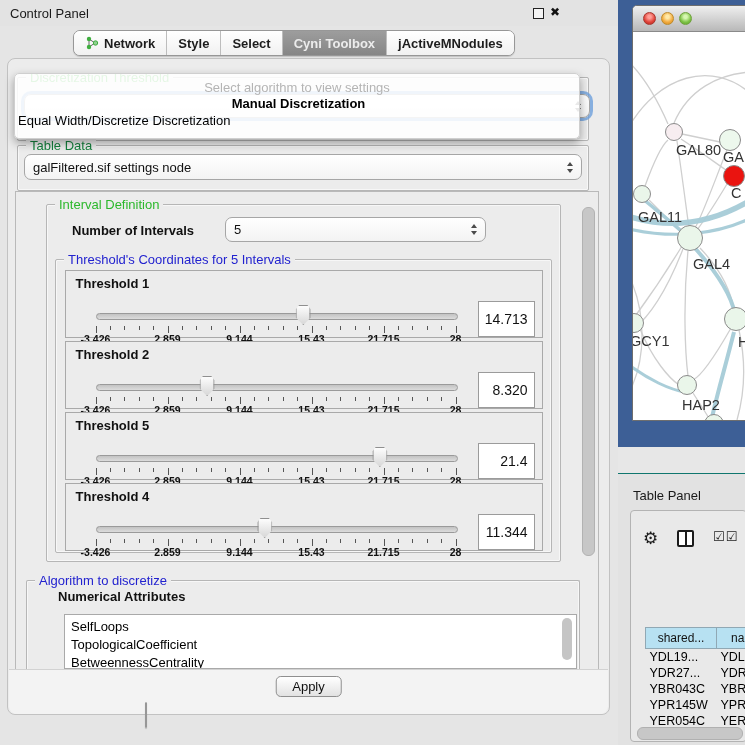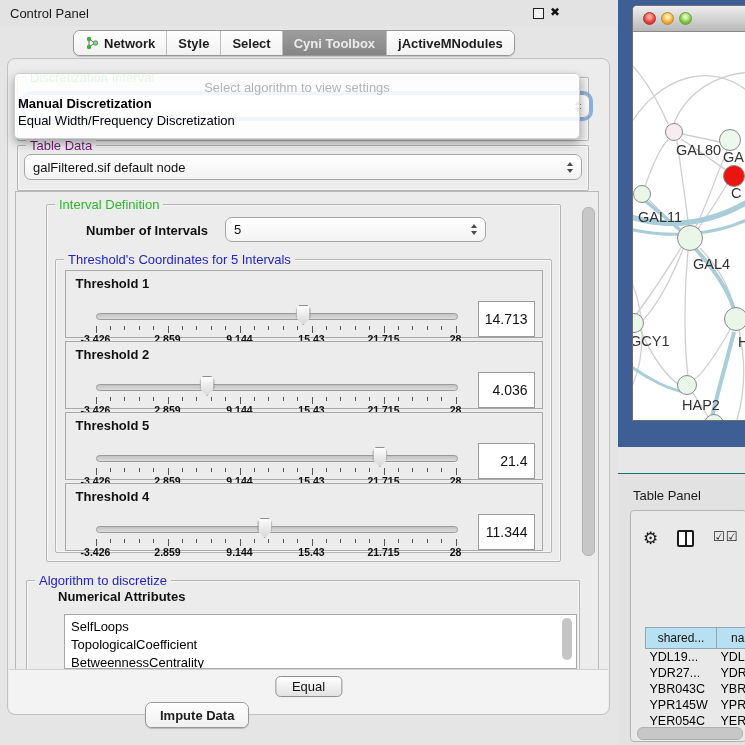--- a/index.html
+++ b/index.html
@@ -151,7 +151,7 @@
     <div class="cp-outer">
 
       <div class="group" style="left:9px;top:18px;width:570px;height:62px;">
-        <span class="gtitle green">Discretization Interval</span>
+        <span class="gtitle green">Discretization Threshold</span>
         <div class="combo focusring" style="left:6px;top:16px;width:566px;height:24px;">
           <span class="val"></span>
           <span class="stepper">

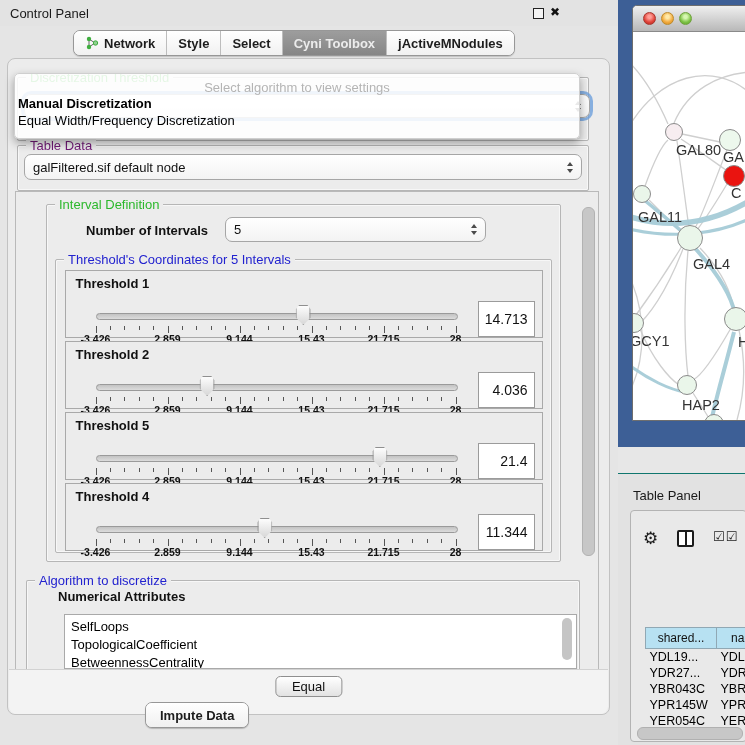--- a/index.html
+++ b/index.html
@@ -39,7 +39,7 @@
     border:1px solid #cfcfcf;border-radius:5px;box-shadow:0 4px 10px rgba(0,0,0,.35);z-index:30;}
   .popup .hint{text-align:center;color:#b4b4b4;font-size:13px;margin-top:6px;}
   .popup .opt{font-size:13px;padding:1px 0 1px 3px;color:#000;}
-  .popup .opt.b{font-weight:bold;}
+  .popup .opt.b{font-weight:bold;text-align:center;}
   
   .scrollpane{position:absolute;left:7px;top:132px;width:582px;height:477px;border:1px solid #b9b9b9;
     background:#ececec;overflow:hidden;}

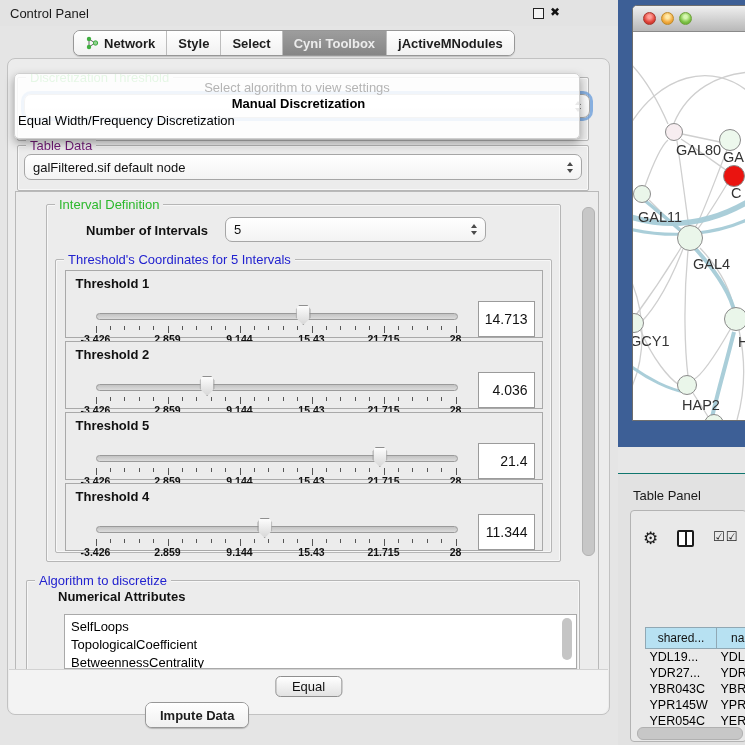--- a/index.html
+++ b/index.html
@@ -164,7 +164,7 @@
       <div class="popup">
         <div class="hint">Select algorithm to view settings</div>
         <div class="opt b">Manual Discretization</div>
-        <div class="opt">Equal Width/Frequency Discretization</div>
+        <div class="opt">Equal Width/Discretize Discretization</div>
       </div>
 
       <div class="group" style="left:9px;top:86px;width:570px;height:44px;">

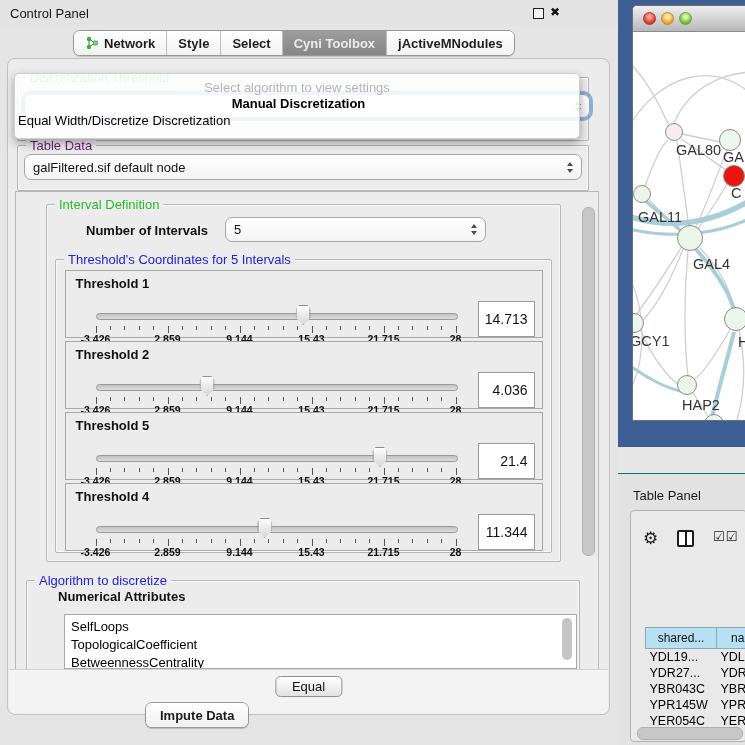--- a/index.html
+++ b/index.html
@@ -25,7 +25,7 @@
   .gtitle{position:absolute;top:-8px;left:8px;font-size:13px;background:#ececec;padding:0 4px;white-space:nowrap;}
   .green{color:#2cb82c;}
   .blue{color:#2222cf;}
-  .dark{color:#701a75;}
+  .dark{color:#15803d;}
   
   .combo{position:absolute;display:flex;align-items:center;background:linear-gradient(#ffffff,#f3f3f3);
     border:1px solid #a6a6a6;border-radius:7px;font-size:13px;padding:0 8px;box-sizing:border-box;}

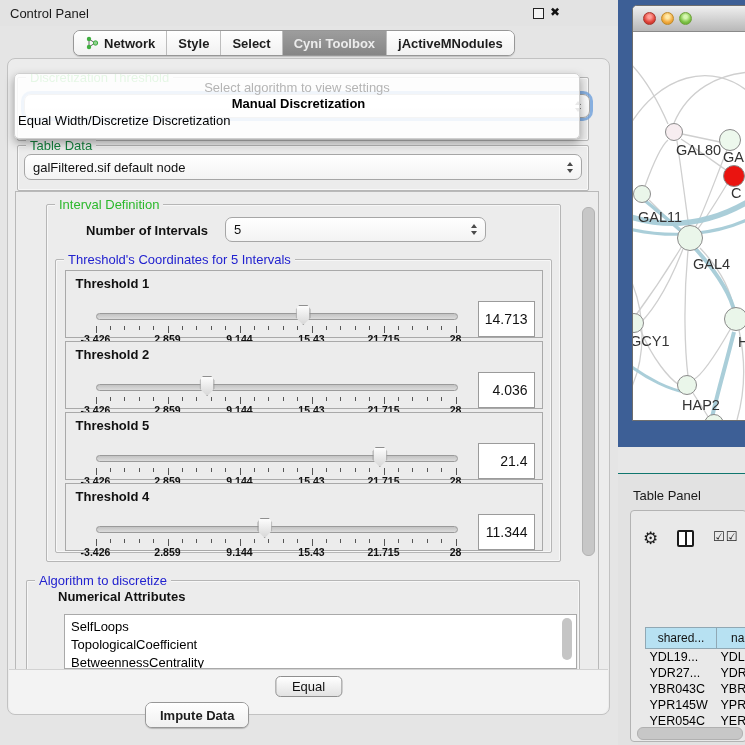--- a/index.html
+++ b/index.html
@@ -170,7 +170,7 @@
       <div class="group" style="left:9px;top:86px;width:570px;height:44px;">
         <span class="gtitle dark">Table Data</span>
         <div class="combo" style="left:6px;top:8px;width:558px;height:26px;">
-          <span class="val">galFiltered.sif default node</span>
+          <span class="val">galFiltered.sif settings node</span>
           <span class="stepper">
               <span class="arr-up"></span>
               <span class="arr-dn"></span>

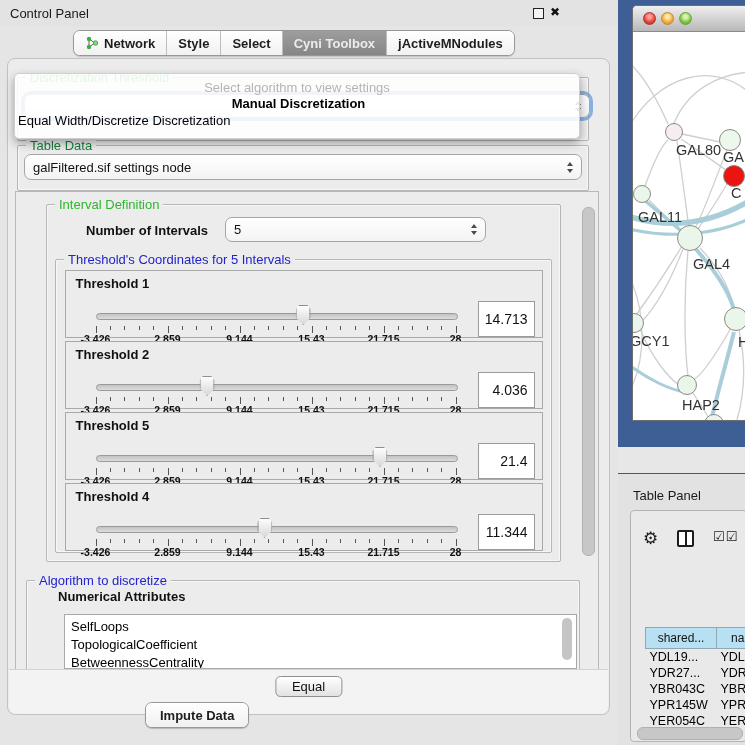--- a/index.html
+++ b/index.html
@@ -183,7 +183,7 @@
         <div class="group" style="left:30px;top:12px;width:513px;height:356px;">
           <span class="gtitle green">Interval Definition</span>
 
-          <span class="bold13" style="position:absolute;left:39px;top:18px;">Number of Intervals</span>
+          <span class="bold13" style="position:absolute;left:25px;top:18px;">Number of Intervals</span>
           <div class="combo" style="left:178px;top:12px;width:261px;height:25px;">
             <span class="val">5</span>
             <span class="stepper">

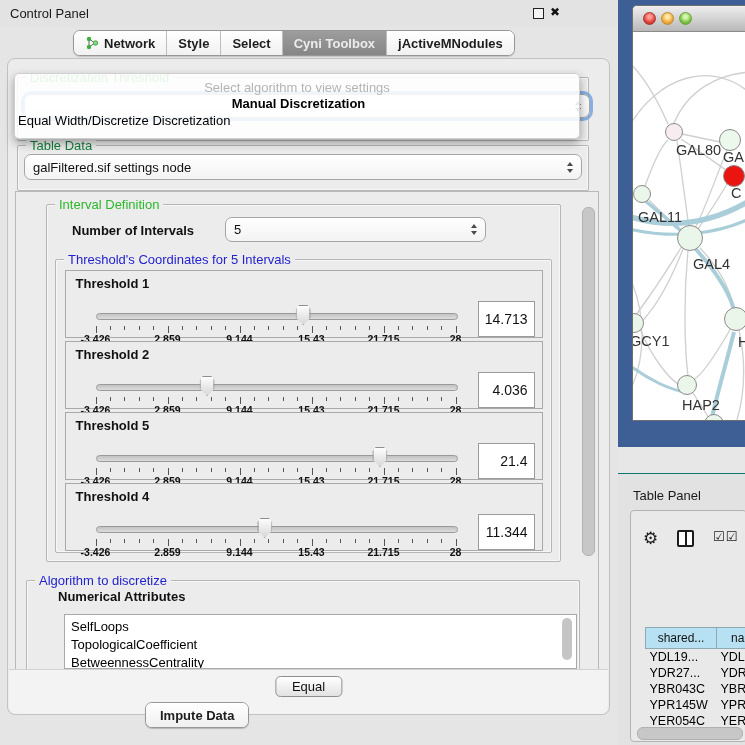--- a/index.html
+++ b/index.html
@@ -283,7 +283,7 @@
                       <span style="left: 100%;">28</span>
                     </div>
                 </div>
-                <div class="valuebox">4.036</div>
+                <div class="valuebox">8.320</div>
               </div>
 
               <div class="thr-panel">

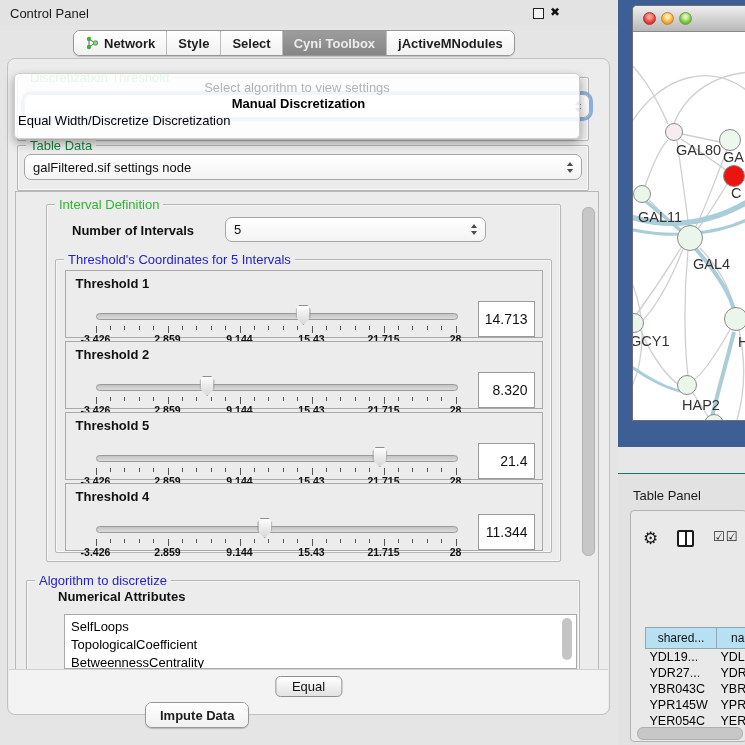--- a/index.html
+++ b/index.html
@@ -394,7 +394,7 @@
       </div>
 
       <div class="apply-strip">
-        <button class="apply-btn">Equal</button>
+        <button class="apply-btn">Apply</button>
       </div>
     </div>
 

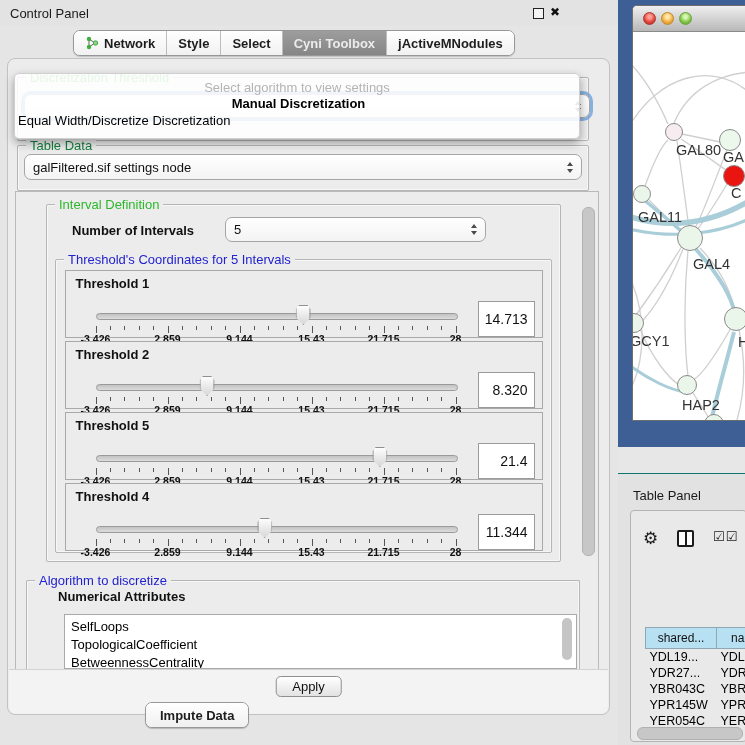--- a/index.html
+++ b/index.html
@@ -399,9 +399,6 @@
     </div>
 
     <div class="bottom-tabs">
-      <div class="btab">
-          <span>Impute Data</span>
-        </div>
     </div>
   </div>
 

